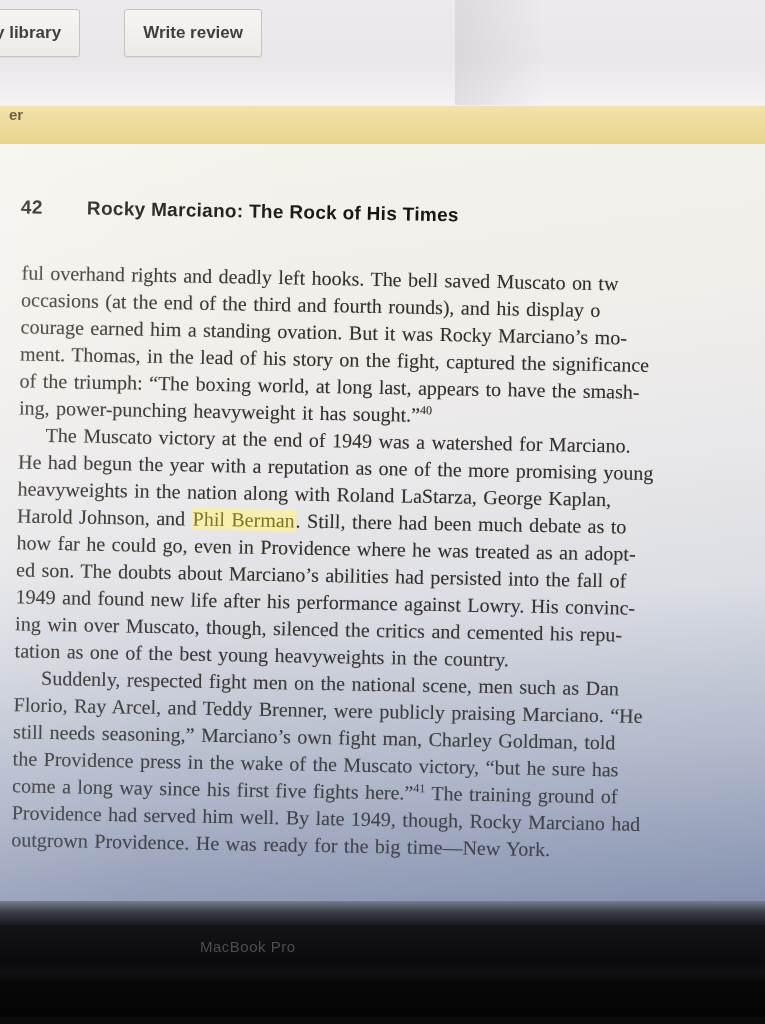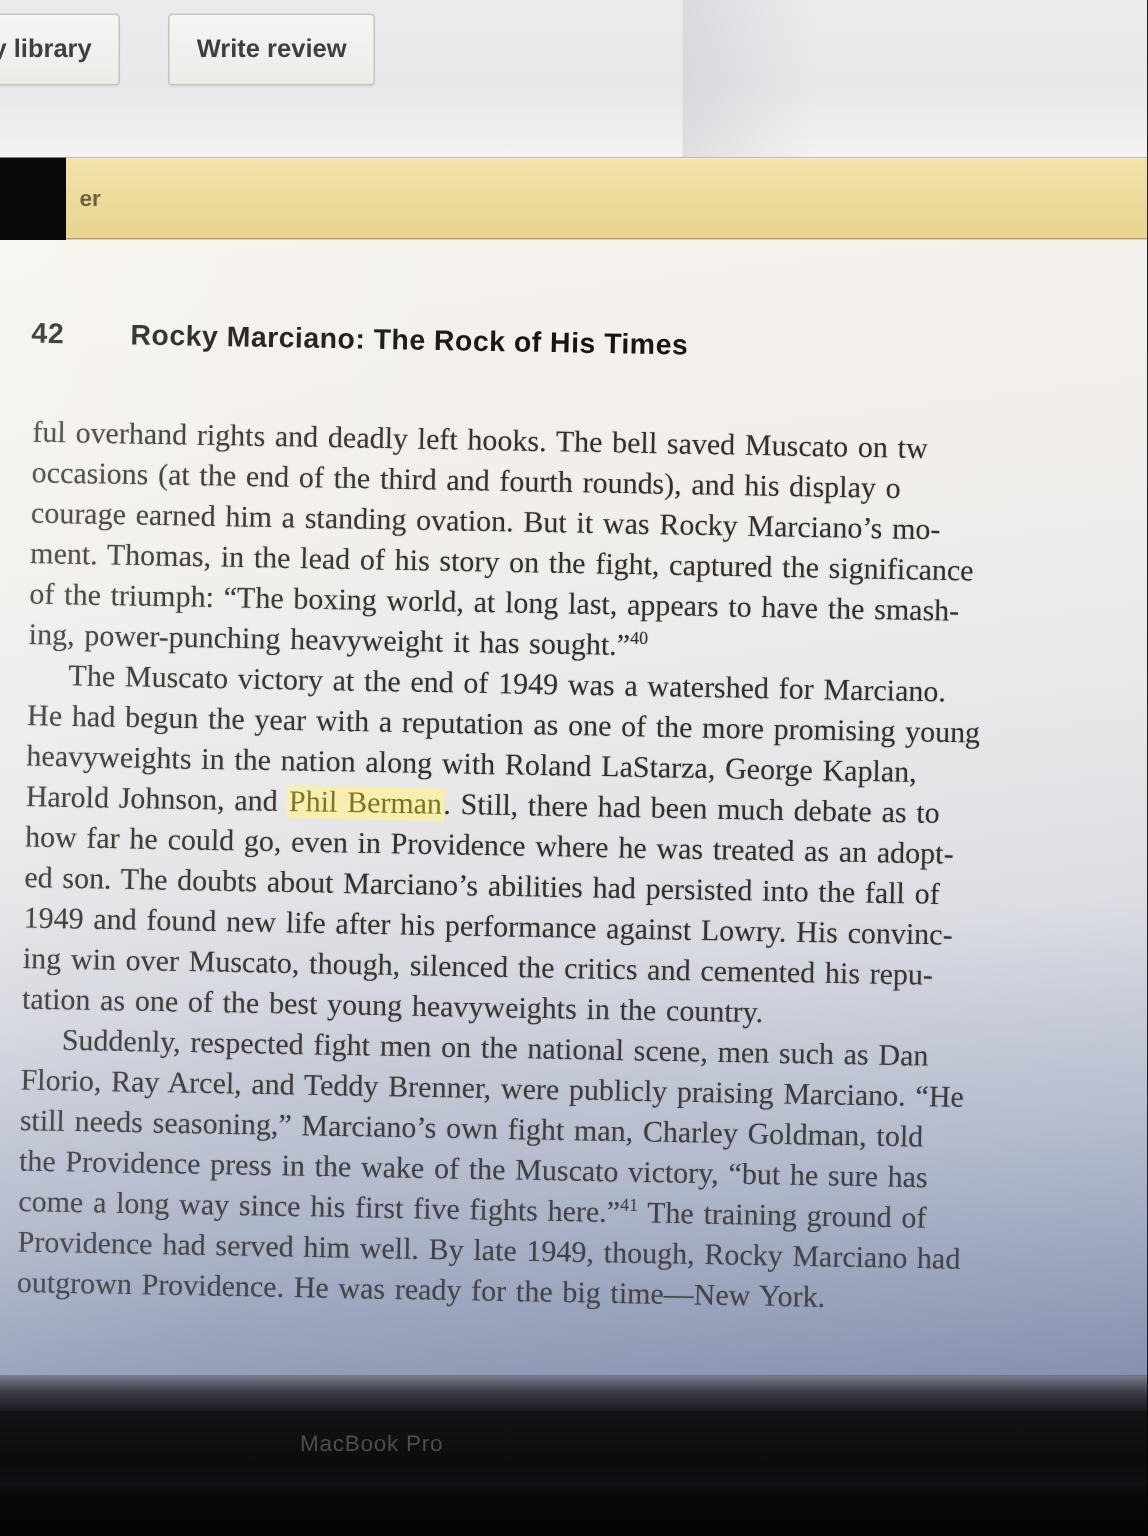--- a/index.html
+++ b/index.html
@@ -40,7 +40,7 @@
     cursor: pointer;
   }
   .btn-library { margin-left: -36px; padding-left: 30px; }
-  .btn + .btn { margin-left: 32px; }
+  .btn + .btn { margin-left: 44px; }
 
   
   .notice-bar {

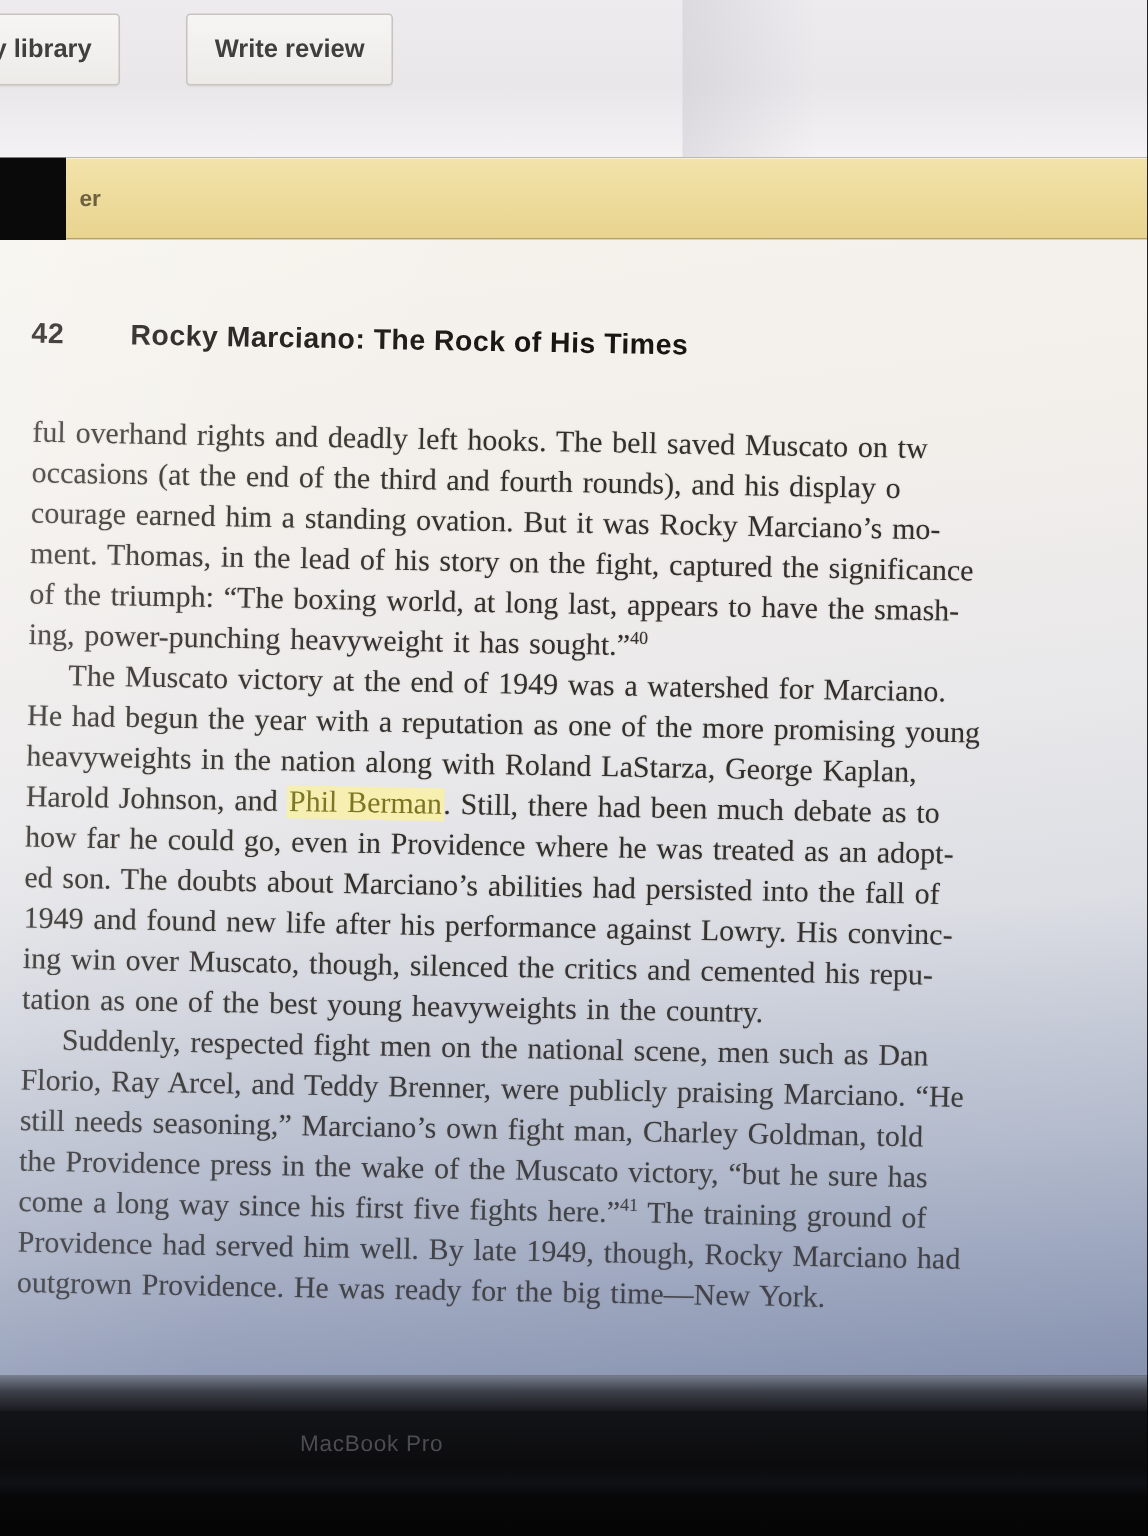--- a/index.html
+++ b/index.html
@@ -44,15 +44,13 @@
 
   
   .notice-bar {
-    height: 55px;
+    height: 39px;
     background: linear-gradient(to bottom, #f2e3aa 0%, var(--notice-bar-bg, #eedc9e) 45%, #e9d48f 100%);
     border-top: 1px solid #f8f1d6;
     border-bottom: 1px solid #e3d2a0;
     box-sizing: border-box;
     display: flex;
-    align-items: center;
     padding-left: 9px;
-    margin-left: 44px;
   }
   .notice-text {
     font-size: 15px;

